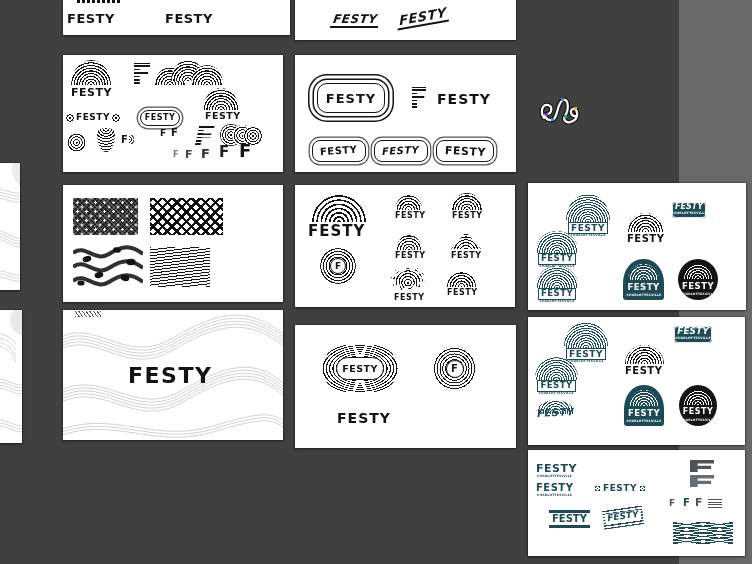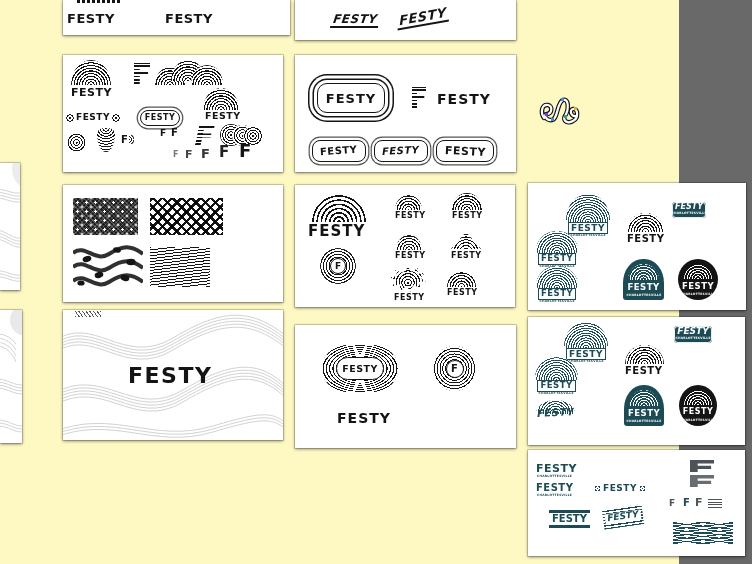--- a/index.html
+++ b/index.html
@@ -5,7 +5,7 @@
   html,body{margin:0;padding:0}
   body{width:752px;height:564px;background:#696969;overflow:hidden;
        font-family:"DejaVu Sans","Liberation Sans",sans-serif}
-  #canvas{position:relative;width:679px;height:564px;background:#fef9c3}
+  #canvas{position:relative;width:679px;height:564px;background:#404040}
 
   .board{position:absolute;background:#fff;overflow:hidden;
          box-shadow:0 1px 3px rgba(0,0,0,.5),0 0 0 1px rgba(0,0,0,.15)}

